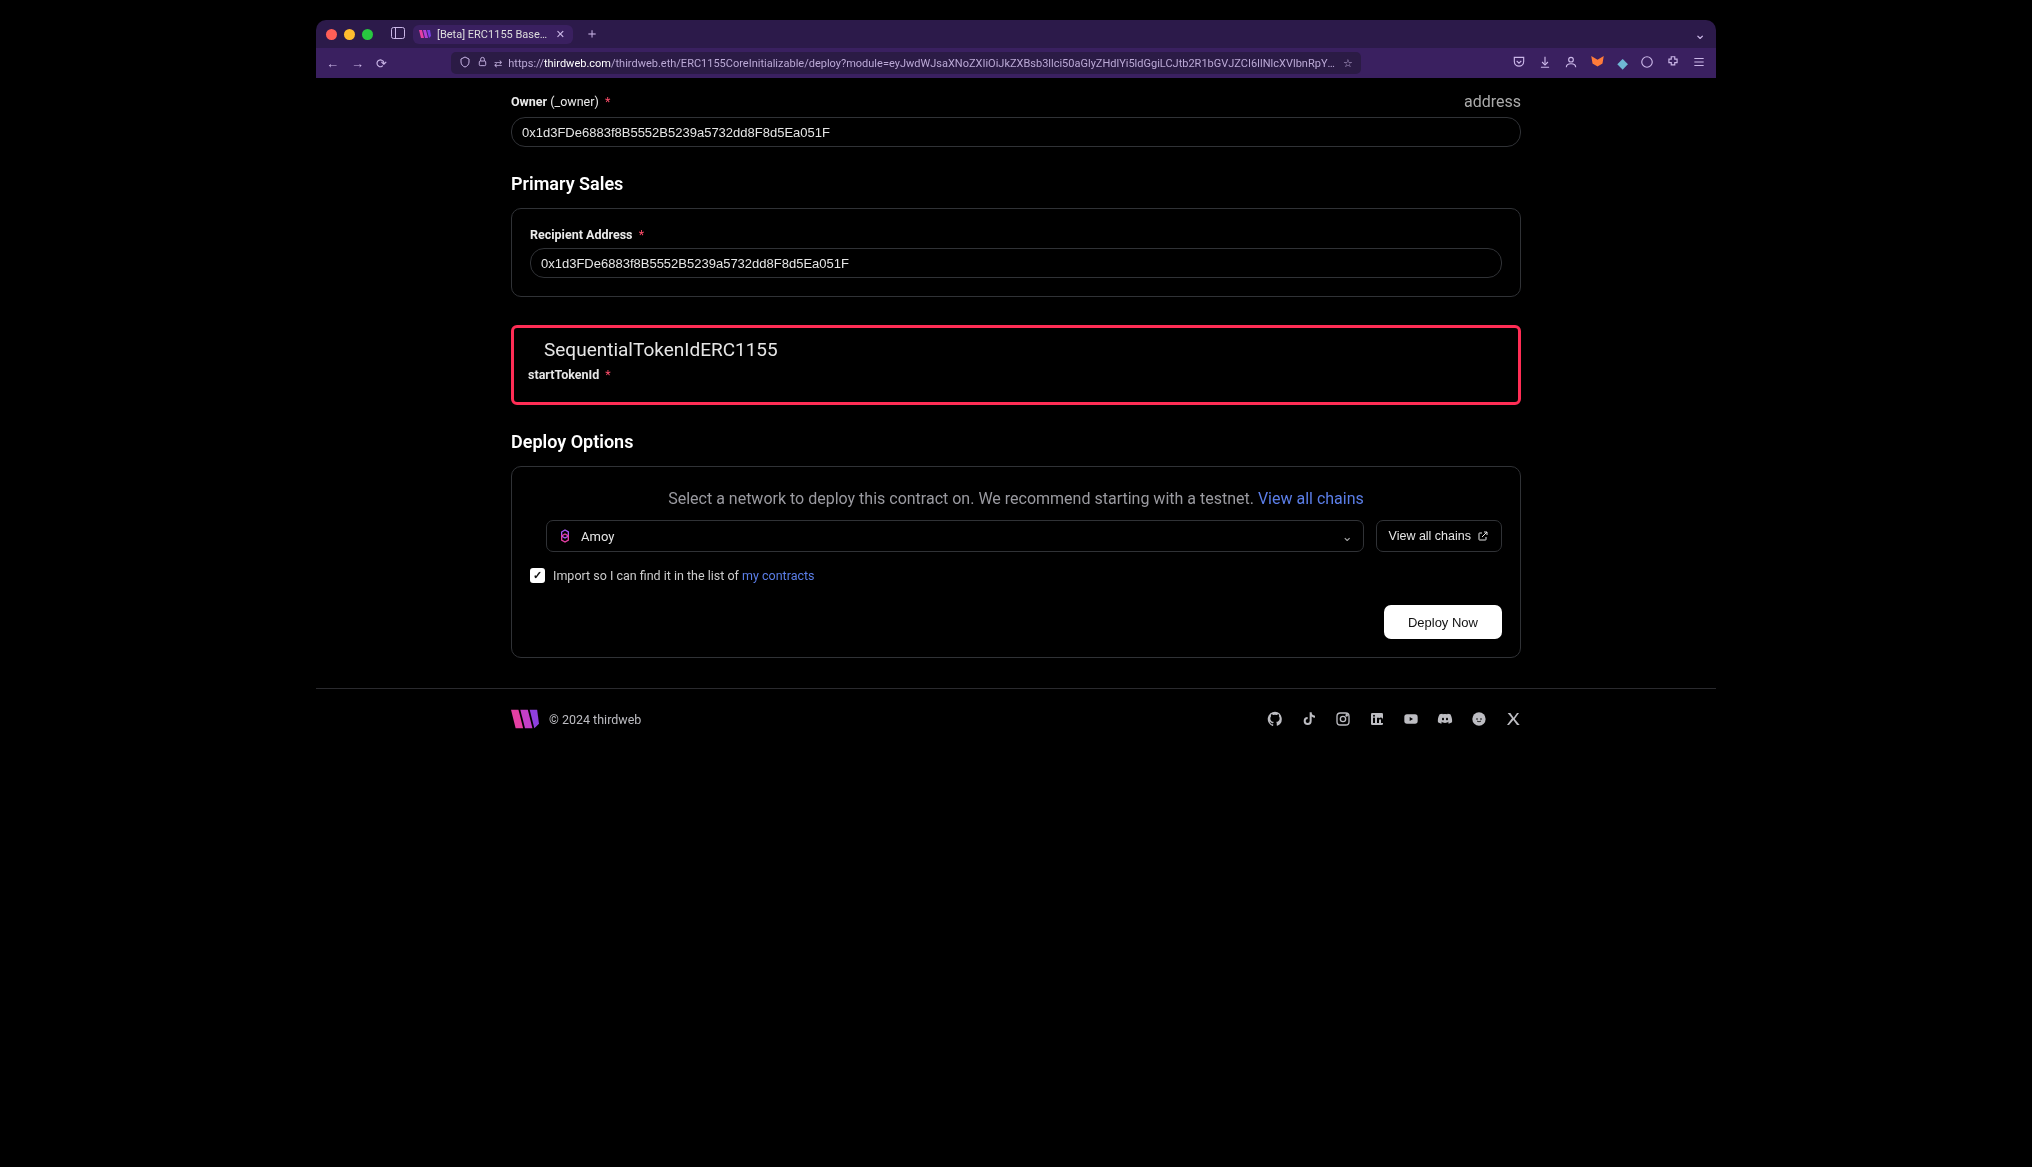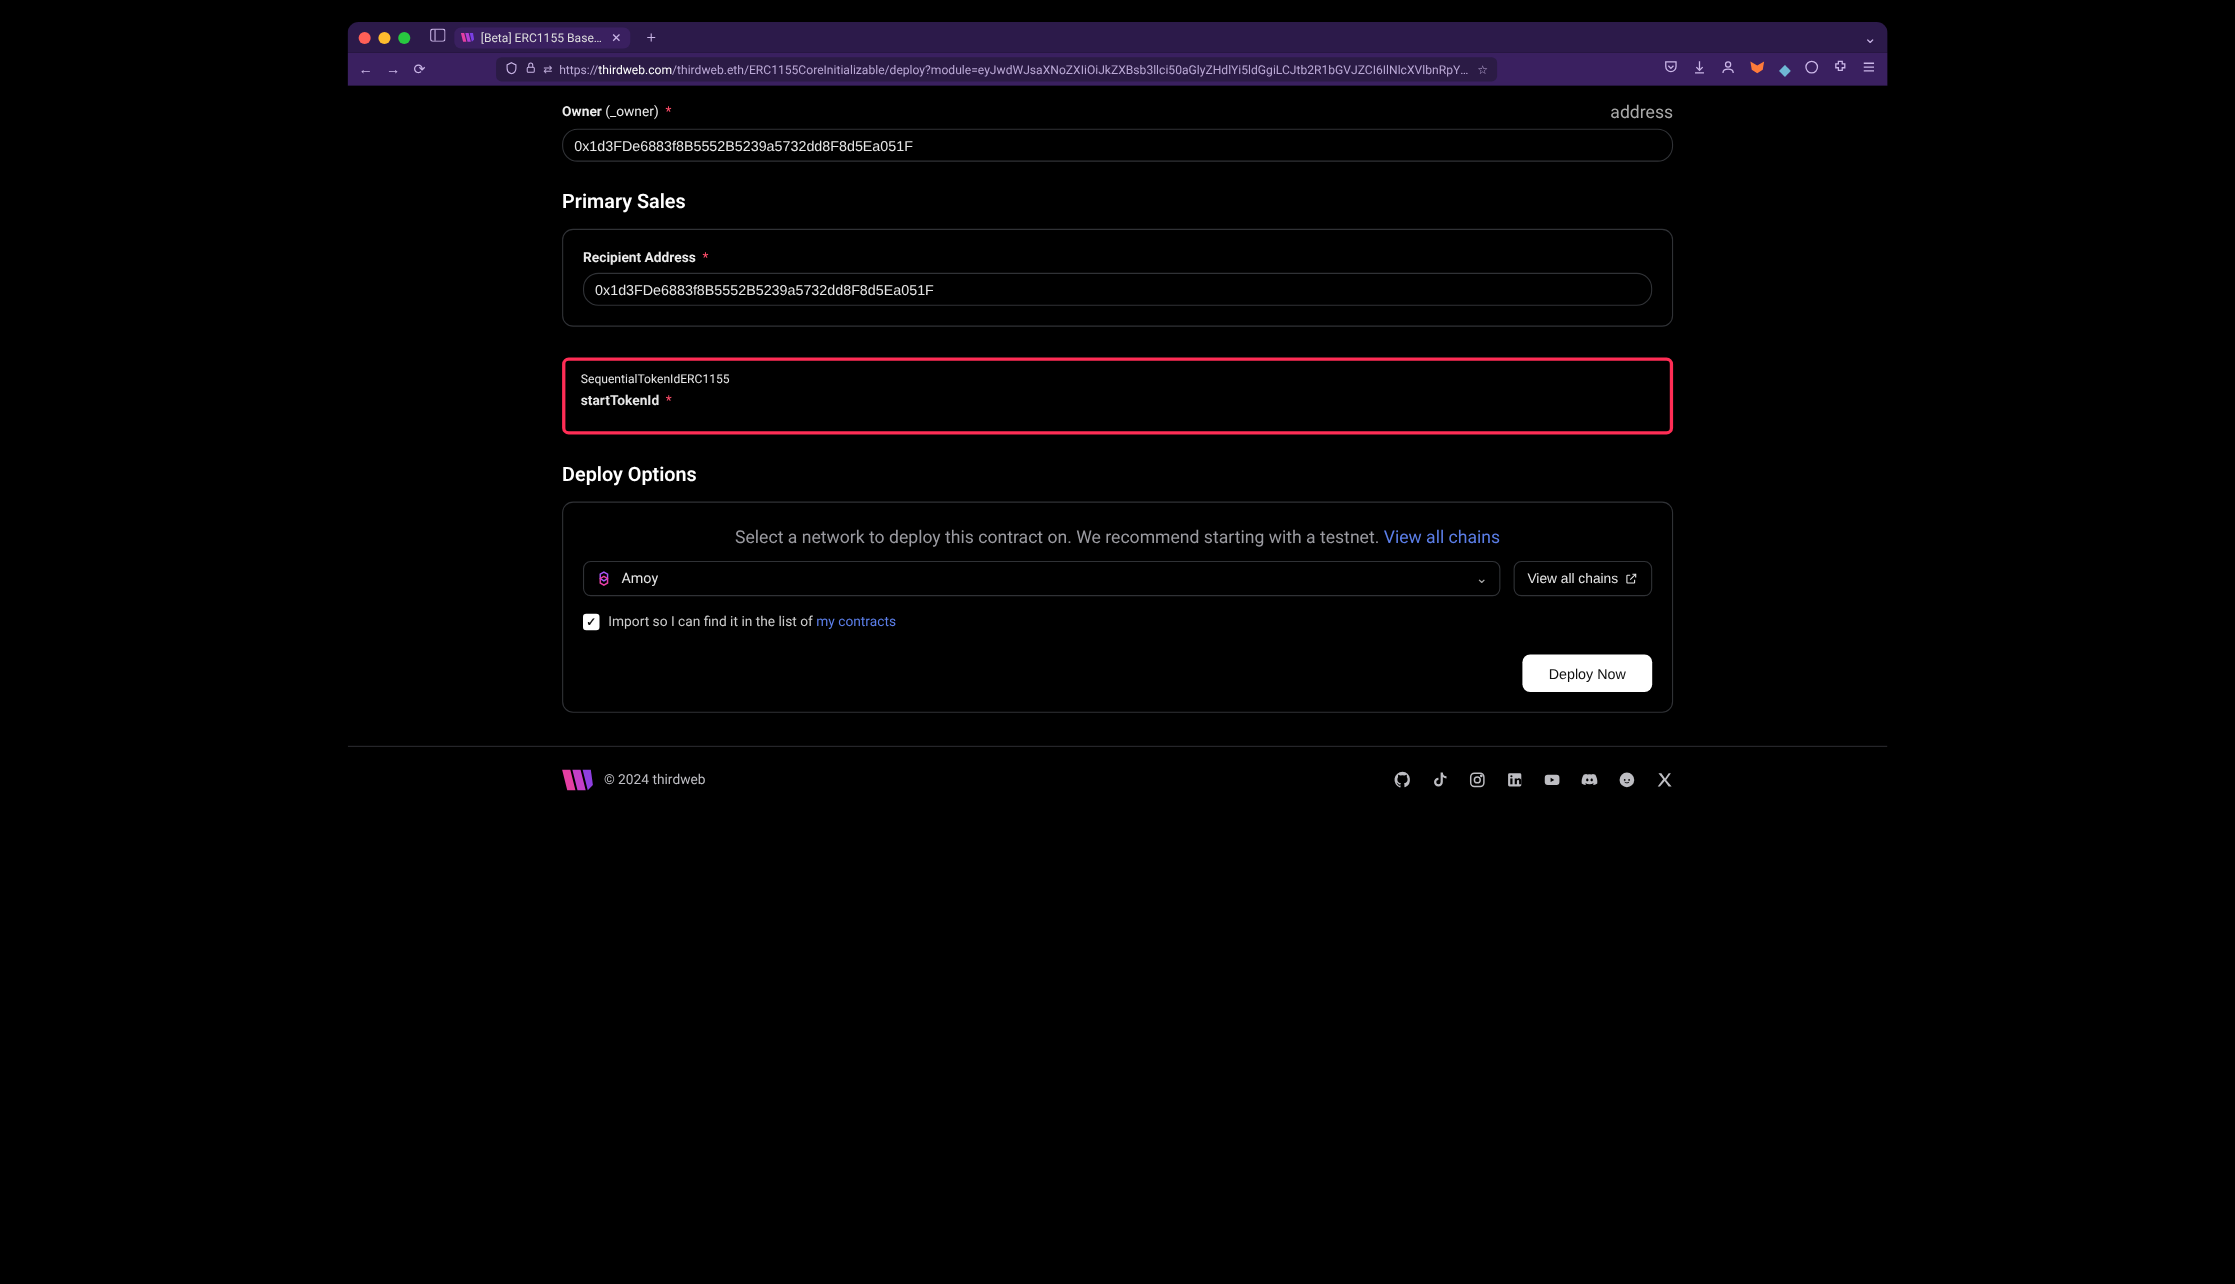--- a/index.html
+++ b/index.html
@@ -114,7 +114,7 @@
     padding: 10px 14px 14px;
     margin-top: 28px;
   }
-  .subheading { font-size: 11px; color: #e6e6e6; margin-bottom: 6px; }
+  .subheading { font-size: 19px; color: #e6e6e6; margin-bottom: 6px; margin-left: 16px; }
   .sublabel { font-size: 12.5px; color: #e6e6e6; margin-bottom: 6px; }
 
   .sub-helper { font-size: 16px; color: #9a9aa0; margin: 4px 0 12px; text-align: center; }

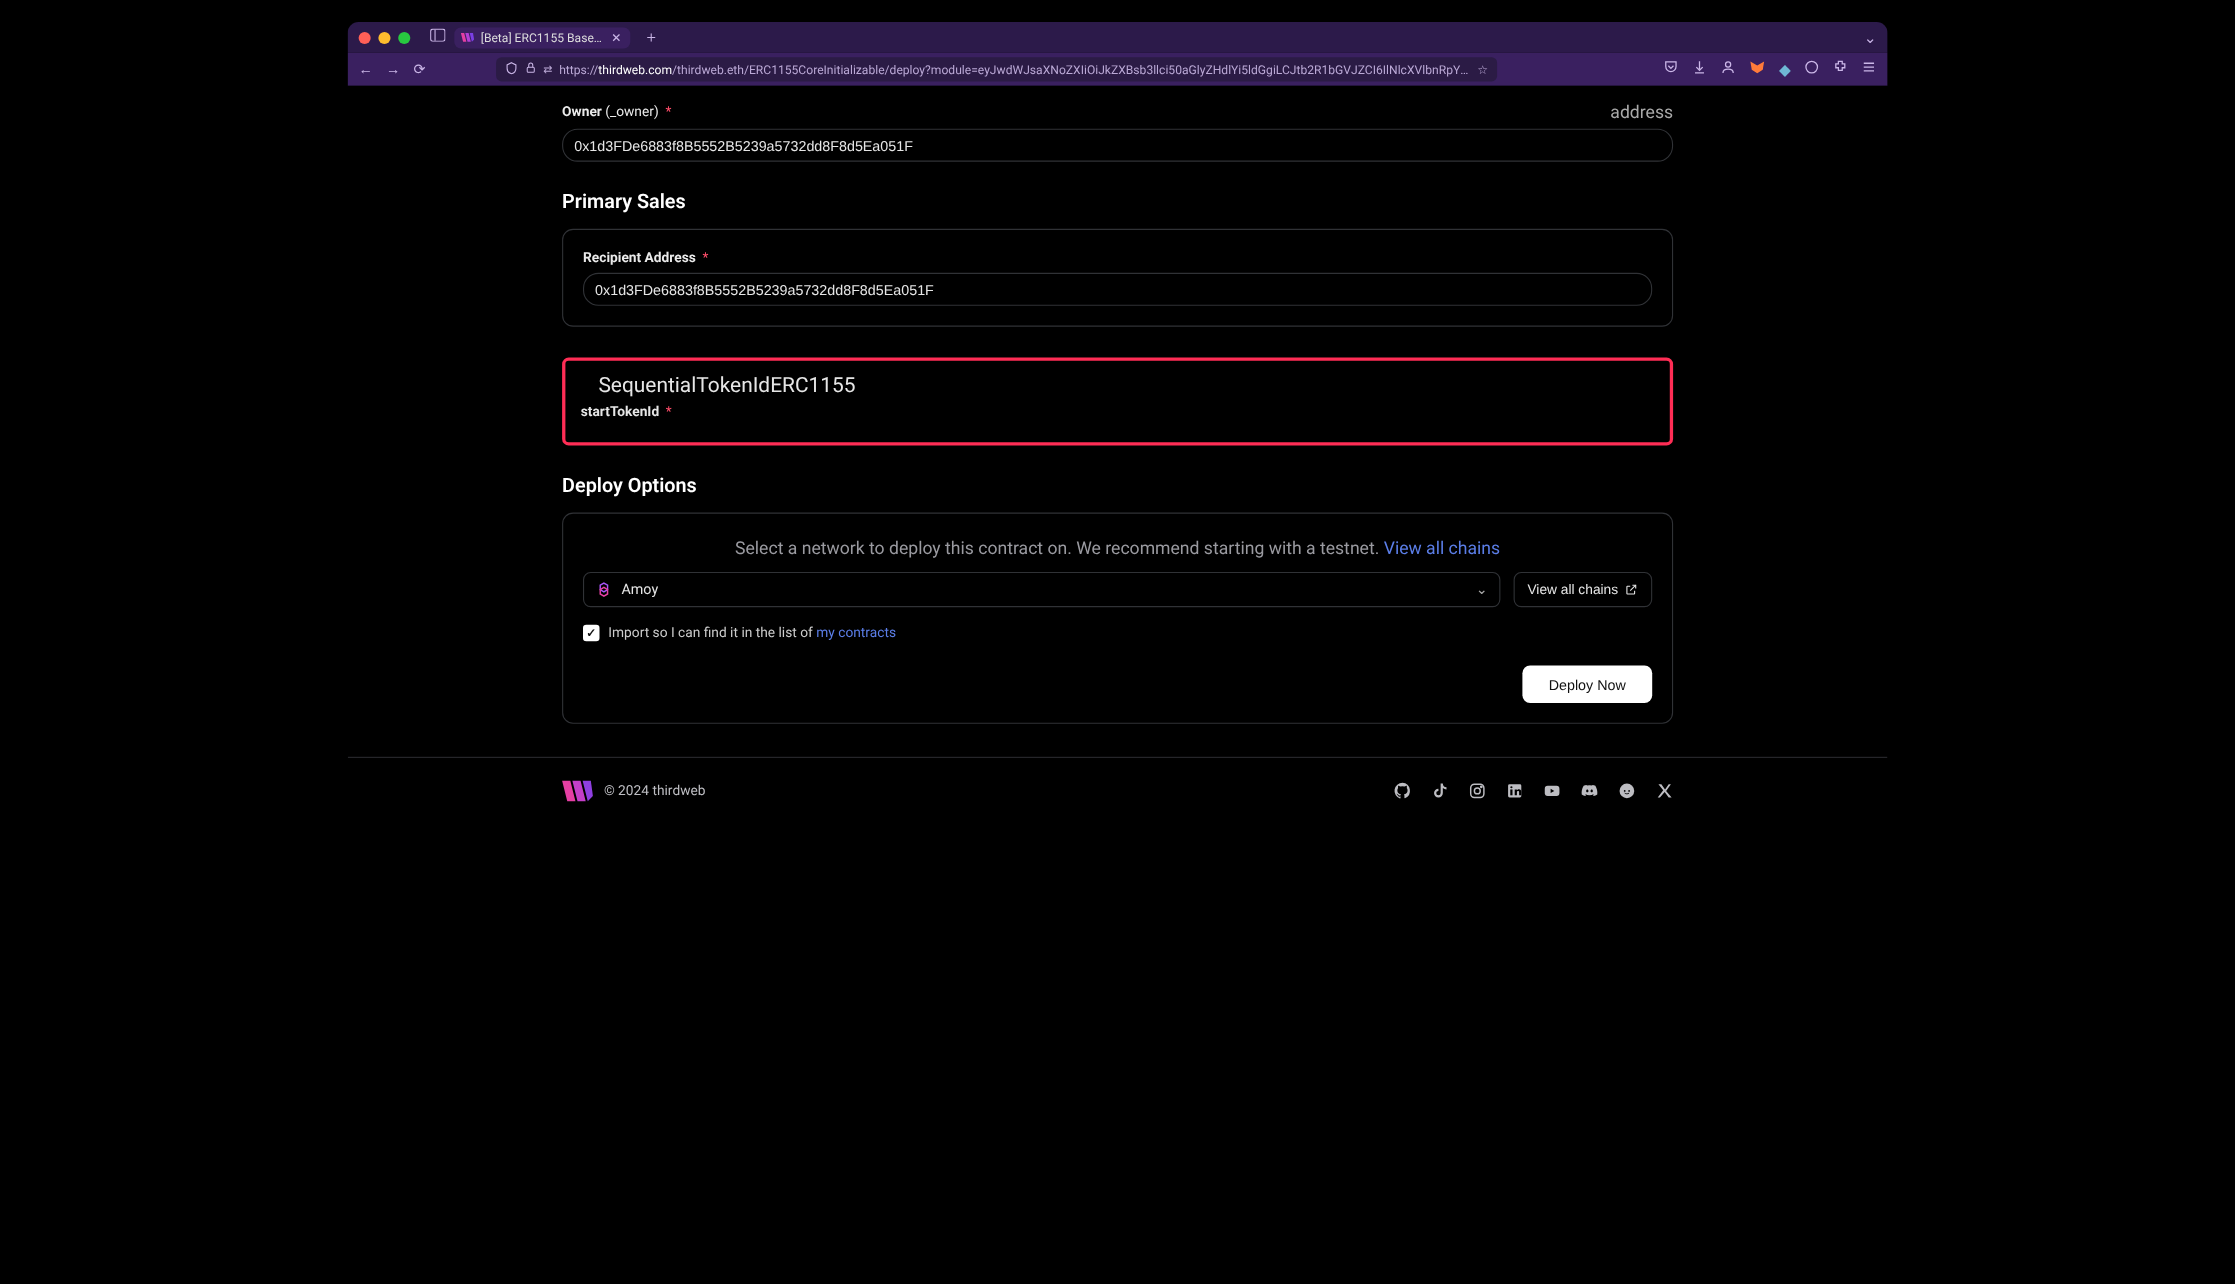--- a/index.html
+++ b/index.html
@@ -120,7 +120,7 @@
   .sub-helper { font-size: 16px; color: #9a9aa0; margin: 4px 0 12px; text-align: center; }
   .link { color: #5b7ee8; text-decoration: none; }
 
-  .chain-row { display:flex; gap: 12px; align-items:center; }
+  .chain-row { display:flex; gap: 12px; align-items:center;margin-left:16px; }
   .select {
     flex: 1;
     height: 32px;

